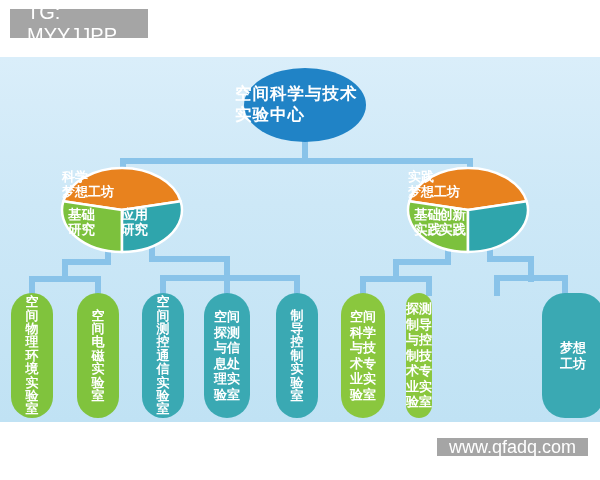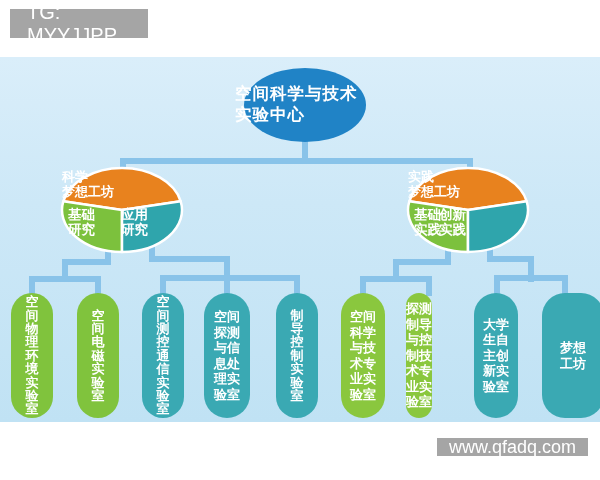--- a/index.html
+++ b/index.html
@@ -125,9 +125,6 @@
   <div class="capsule c7 lime col2">
       <div class="txt">探测制导与控制技术专业实验室</div>
     </div>
-  <div class="capsule c8 teal col2">
-      <div class="txt">大学生自主创新实验室</div>
-    </div>
   <div class="capsule c9 teal col2">
       <div class="txt">梦想工坊</div>
     </div>

